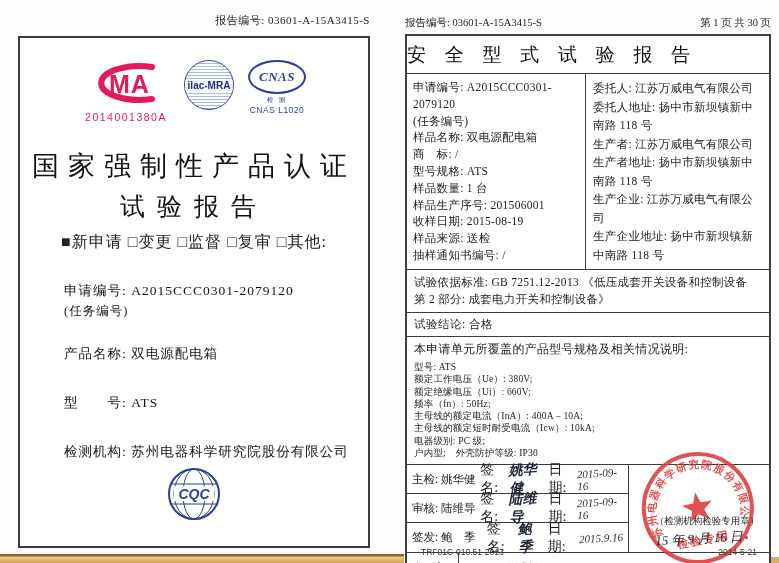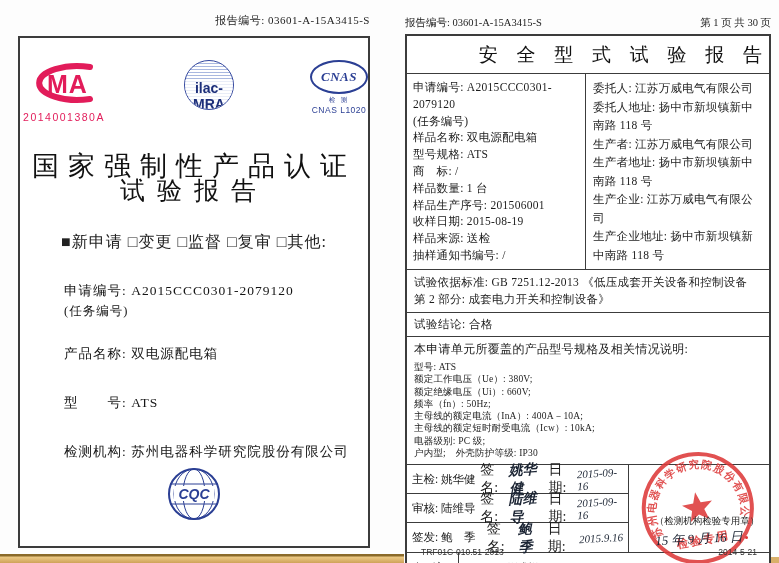--- a/index.html
+++ b/index.html
@@ -44,7 +44,7 @@
   .right-page { position:absolute; left:405px; top:0; width:366px; height:563px; font-size:11.5px; }
   .rp-header { position:absolute; top:16px; left:0; width:100%; display:flex; justify-content:space-between; font-size:10.5px; color:#222; }
   .rp-table { position:absolute; top:34px; left:0; width:366px; border:2px solid #3c3c3c; background:#fff; }
-  .t-title { height:38px; line-height:38px; text-align:right; font-size:19px; letter-spacing:7px; border-bottom:1.5px solid #3c3c3c; color:#111; }
+  .t-title { height:38px; line-height:38px; text-align:left; font-size:19px; letter-spacing:7px; border-bottom:1.5px solid #3c3c3c; color:#111; }
   .t-info { display:flex; border-bottom:1.5px solid #3c3c3c; }
   .t-info-left { width:179px; border-right:1.5px solid #3c3c3c; padding:5px 6px; }
   .t-info-left div { line-height:16.8px; letter-spacing:.3px; }

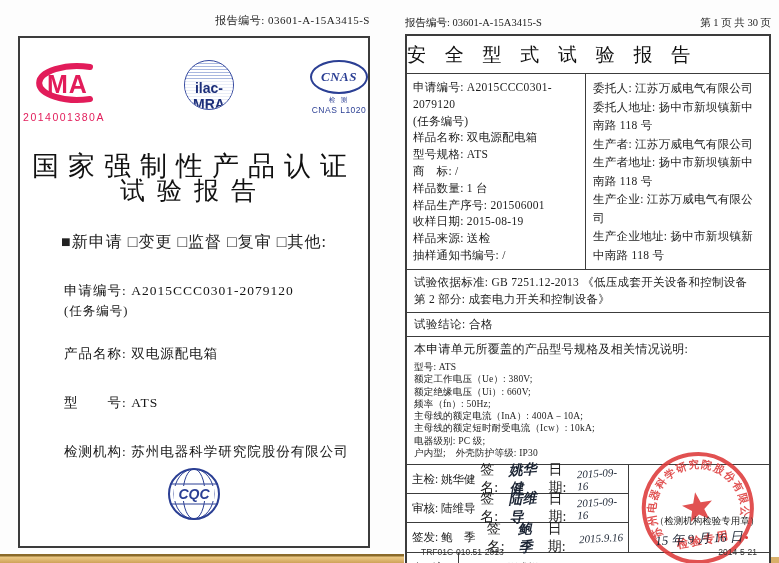--- a/index.html
+++ b/index.html
@@ -12,7 +12,7 @@
   
   .lp-report-no { position:absolute; top:13px; left:18px; width:352px; text-align:right; font-size:11px; letter-spacing:.5px; color:#222; }
   .left-page { position:absolute; left:18px; top:36px; width:352px; height:512px; border:2px solid #3c3c3c; background:#fff; }
-  .logos { position:absolute; top:22px; left:0; width:100%; display:flex; justify-content:space-between; align-items:flex-start; gap:14px; }
+  .logos { position:absolute; top:22px; left:0; width:100%; display:flex; justify-content:center; align-items:flex-start; gap:14px; }
   .cma-wrap { text-align:center; }
   .cma-number { color:#e21c5a; font-size:10.5px; letter-spacing:1.5px; margin-top:1px; font-family:"Liberation Sans",sans-serif; }
   .ilac {

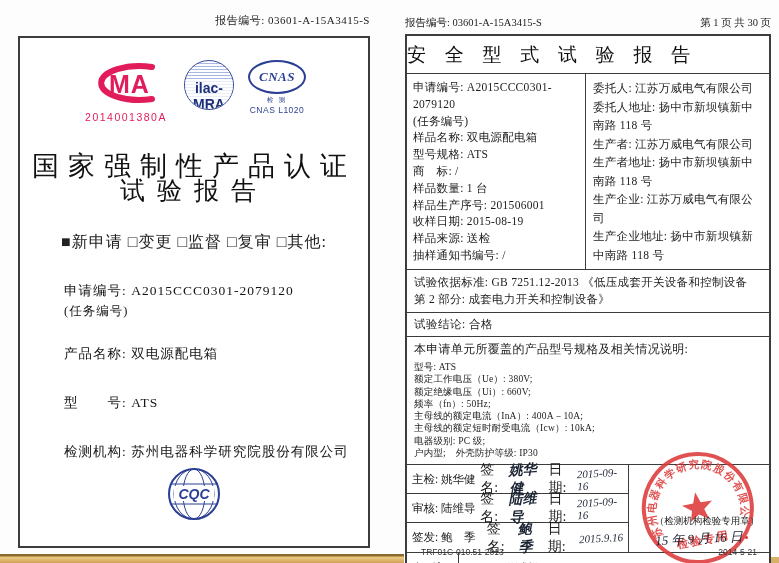--- a/index.html
+++ b/index.html
@@ -19,7 +19,7 @@
     width:50px; height:50px; border-radius:50%; border:1px solid #33479e; position:relative; overflow:hidden;
     background:repeating-linear-gradient(#ffffff 0 2px, #a9b8e0 2px 3px);
   }
-  .ilac-label { position:absolute; top:19px; left:0; width:100%; text-align:center; font-size:14px; font-weight:bold; color:#1d2f7a; background:rgba(255,255,255,.75); font-family:"Liberation Sans",sans-serif; }
+  .ilac-label { position:absolute; top:19px; left:0; width:100%; text-align:center; font-size:10px; font-weight:bold; color:#1d2f7a; background:rgba(255,255,255,.75); font-family:"Liberation Sans",sans-serif; }
   .cnas-wrap { text-align:center; }
   .cnas-oval { width:58px; height:34px; border:2px solid #2b3f94; border-radius:50%; display:flex; align-items:center; justify-content:center; }
   .cnas-label { color:#2b3f94; font-weight:bold; font-style:italic; font-size:13px; letter-spacing:.5px; }

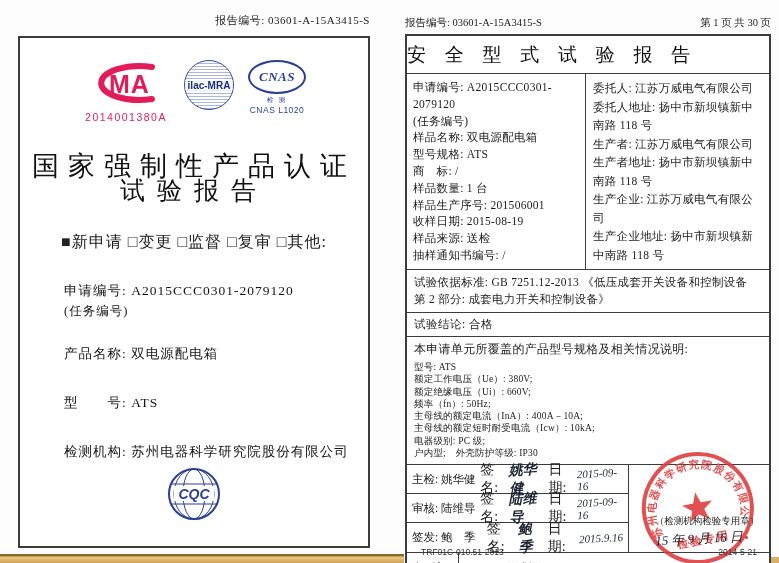--- a/index.html
+++ b/index.html
@@ -144,8 +144,8 @@
           <div>申请编号: A2015CCC0301-2079120</div>
           <div>(任务编号)</div>
           <div>样品名称: 双电源配电箱</div>
+          <div>商　标: /</div>
           <div>型号规格: ATS</div>
-          <div>商　标: /</div>
           <div>样品数量: 1 台</div>
           <div>样品生产序号: 201506001</div>
           <div>收样日期: 2015-08-19</div>

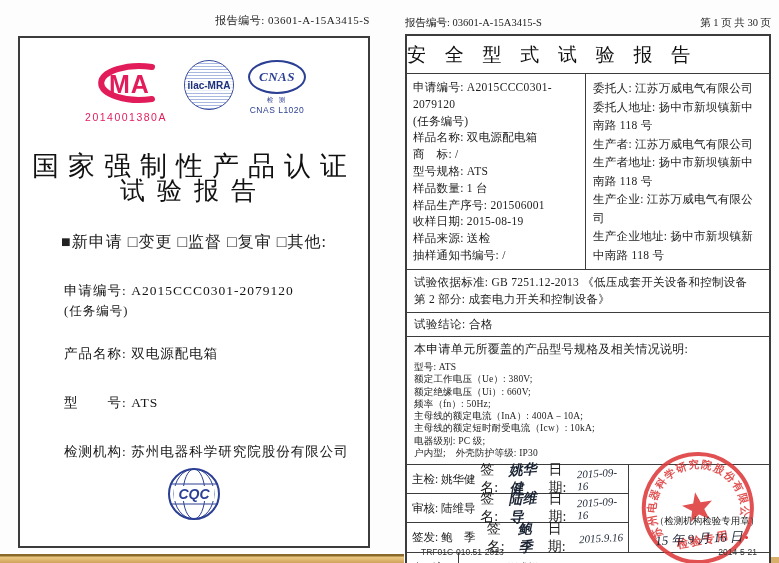--- a/index.html
+++ b/index.html
@@ -26,7 +26,7 @@
   .cnas-sub { color:#2b3f94; font-size:6.5px; margin-top:2px; letter-spacing:2px; }
   .cnas-number { color:#2b3f94; font-size:8.5px; letter-spacing:.5px; font-family:"Liberation Sans",sans-serif; }
   .lp-title1 { position:absolute; top:110px; width:100%; text-align:center; font-size:27px; letter-spacing:9px; color:#111; }
-  .lp-title2 { position:absolute; top:136px; width:100%; text-align:center; font-size:25px; letter-spacing:12px; color:#111; }
+  .lp-title2 { position:absolute; top:152px; width:100%; text-align:center; font-size:25px; letter-spacing:12px; color:#111; }
   .lp-apptype { position:absolute; top:194px; width:100%; text-align:center; font-size:16px; letter-spacing:1px; color:#222; }
   .lp-fields { position:absolute; top:244px; left:44px; right:14px; font-size:13.5px; color:#151515; letter-spacing:1px; }
   .lp-task { font-size:12.5px; margin-top:3px; }

